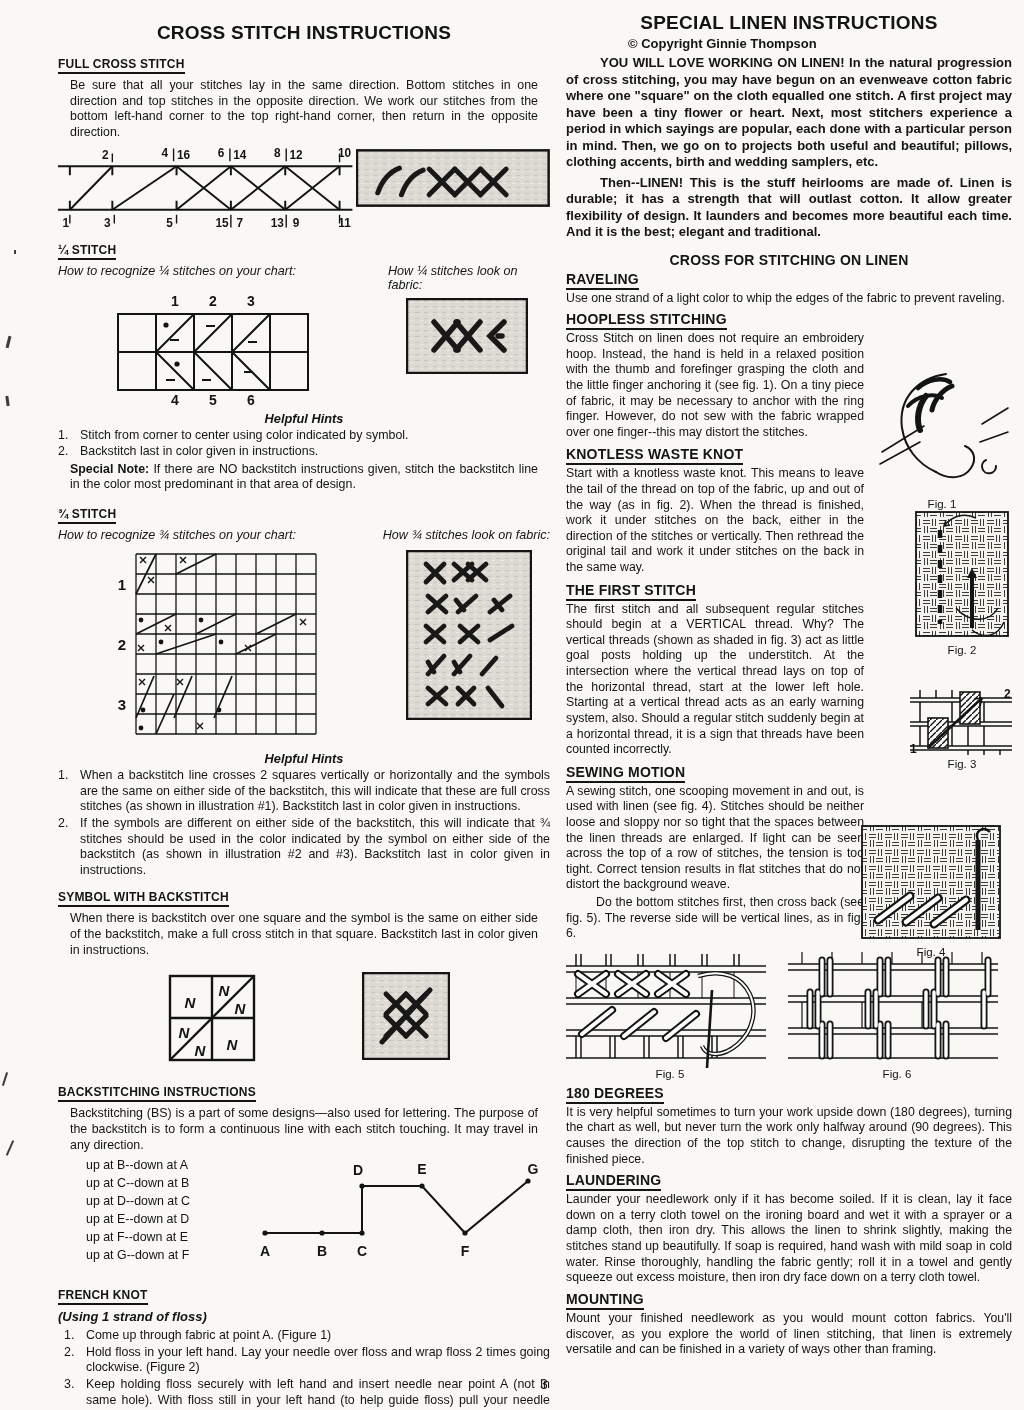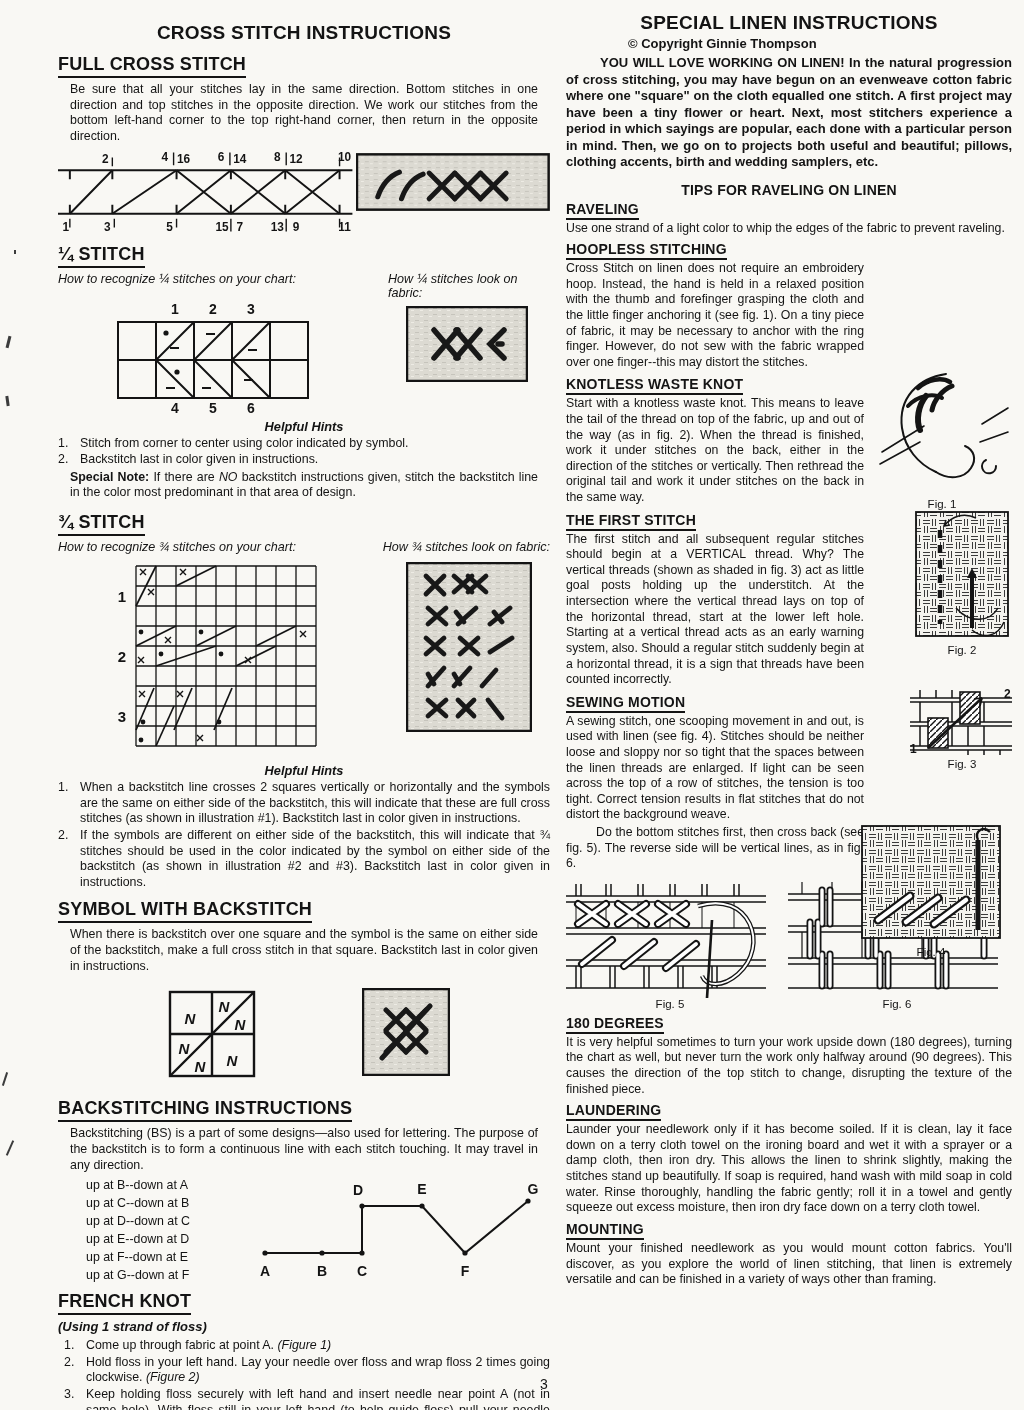--- a/index.html
+++ b/index.html
@@ -8,7 +8,7 @@
   .col-left{position:absolute;left:58px;top:14px;width:492px;}
   .col-right{position:absolute;left:566px;top:6px;width:446px;}
   .h1{font-size:19px;font-weight:bold;text-align:center;letter-spacing:.2px;margin:8px 0 10px;}
-  .h2 .h2t{display:inline-block;font-size:18px;font-weight:bold;border-bottom:2.5px solid #141414;
+  .h2 .h2t{display:inline-block;font-size:12px;font-weight:bold;border-bottom:2.5px solid #141414;
        padding-bottom:1px;letter-spacing:.2px;}
   .col-right .h2 .h2t{font-size:14px;border-bottom-width:2px;}
   .h2{margin:9px 0 4px;}

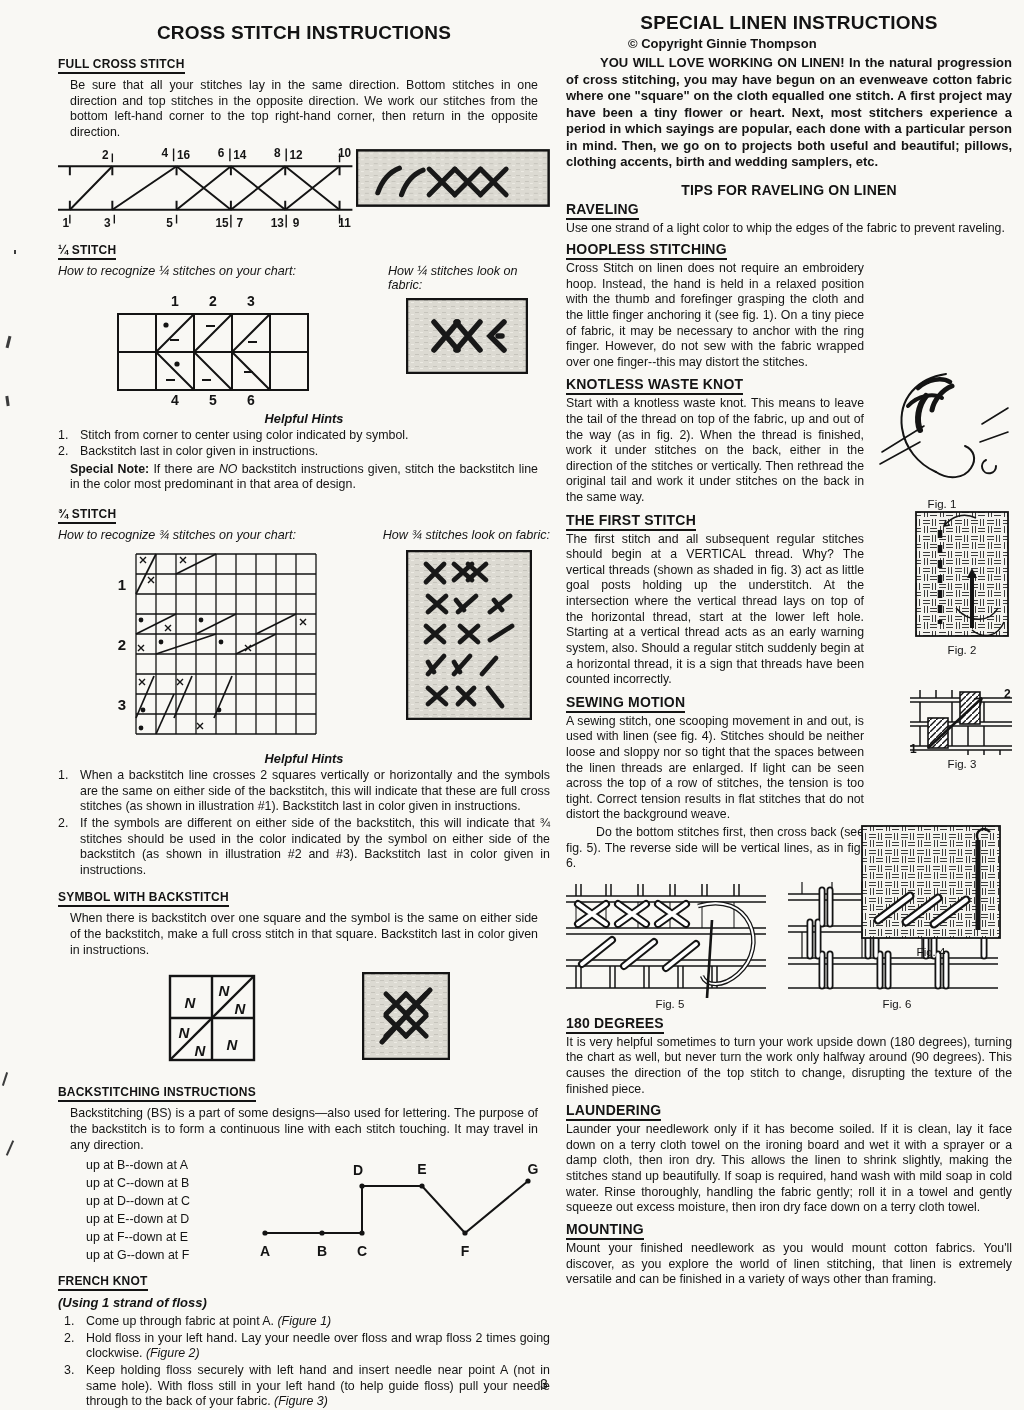--- a/index.html
+++ b/index.html
@@ -394,6 +394,7 @@
     <div class="copyline">© Copyright Ginnie Thompson</div>
 
     <p class="intro">YOU WILL LOVE WORKING ON LINEN! In the natural progression of cross stitching, you may have begun on an evenweave cotton fabric where one "square" on the cloth equalled one stitch. A first project may have been a tiny flower or heart. Next, most stitchers experience a period in which sayings are popular, each done with a particular person in mind. Then, we go on to projects both useful and beautiful; pillows, clothing accents, birth and wedding samplers, etc.</p>
+    <p class="intro">Then--LINEN! This is the stuff heirlooms are made of. Linen is durable; it has a strength that will outlast cotton. It allow greater flexibility of design. It launders and becomes more beautiful each time. And it is the best; elegant and traditional.</p>
 
     <div class="tips-title">TIPS FOR RAVELING ON LINEN</div>
 

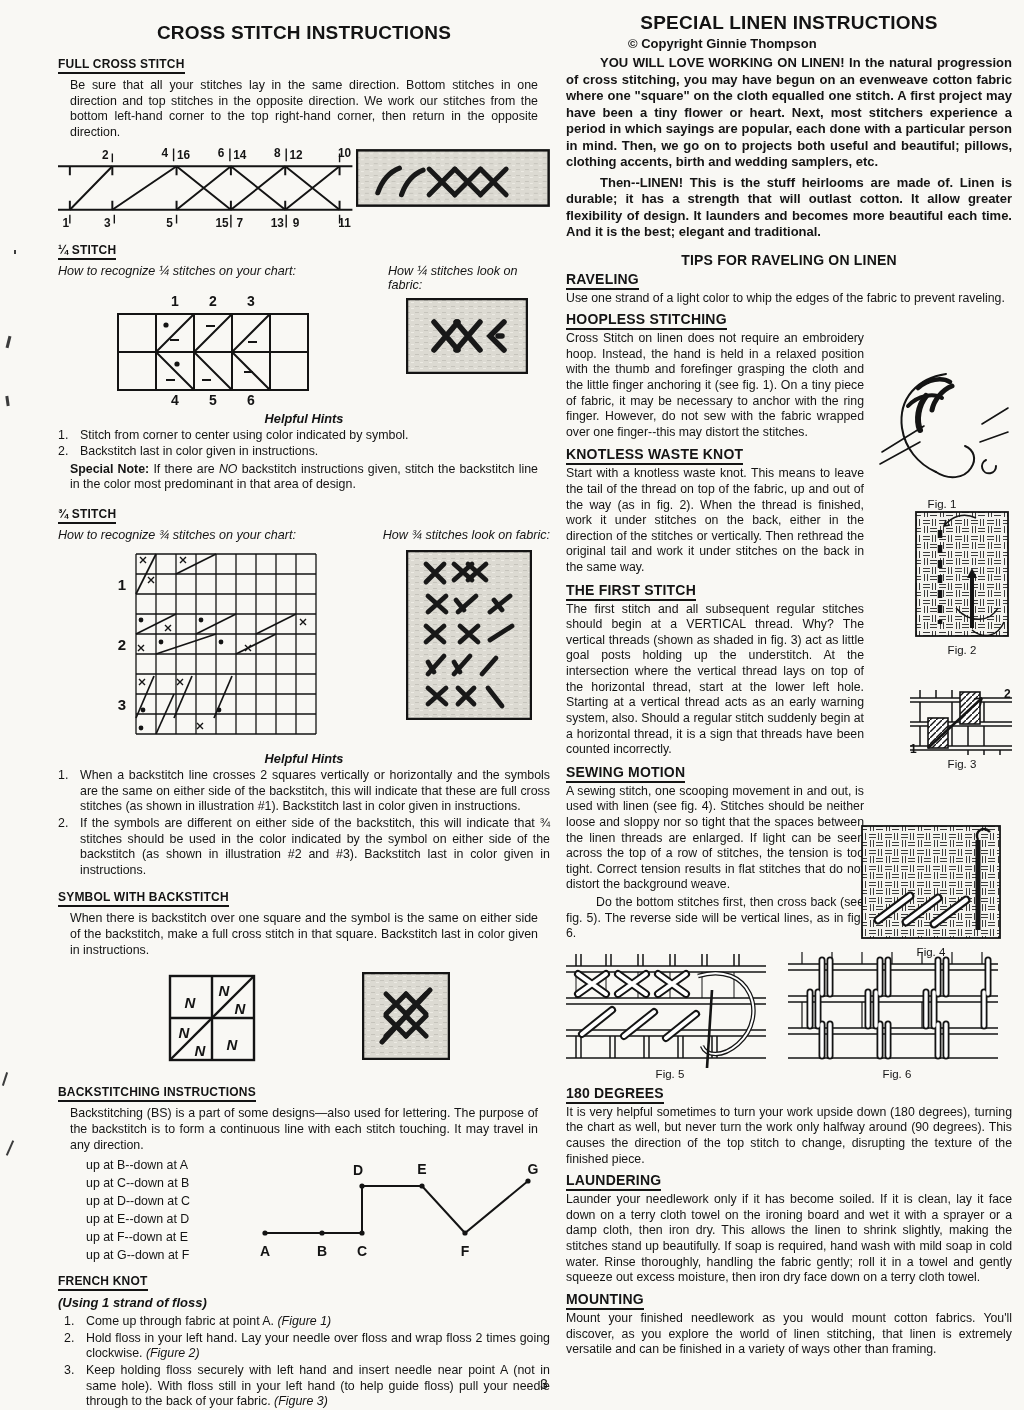--- a/index.html
+++ b/index.html
@@ -396,7 +396,7 @@
     <p class="intro">YOU WILL LOVE WORKING ON LINEN! In the natural progression of cross stitching, you may have begun on an evenweave cotton fabric where one "square" on the cloth equalled one stitch. A first project may have been a tiny flower or heart. Next, most stitchers experience a period in which sayings are popular, each done with a particular person in mind. Then, we go on to projects both useful and beautiful; pillows, clothing accents, birth and wedding samplers, etc.</p>
     <p class="intro">Then--LINEN! This is the stuff heirlooms are made of. Linen is durable; it has a strength that will outlast cotton. It allow greater flexibility of design. It launders and becomes more beautiful each time. And it is the best; elegant and traditional.</p>
 
-    <div class="tips-title">TIPS FOR RAVELING ON LINEN</div>
+    <div class="tips-title">CROSS FOR STITCHING ON LINEN</div>
 
     <div class="h2" style="margin:0 0 1px;"><span class="h2t">RAVELING</span></div>
     <p class="rbody">Use one strand of a light color to whip the edges of the fabric to prevent raveling.</p>

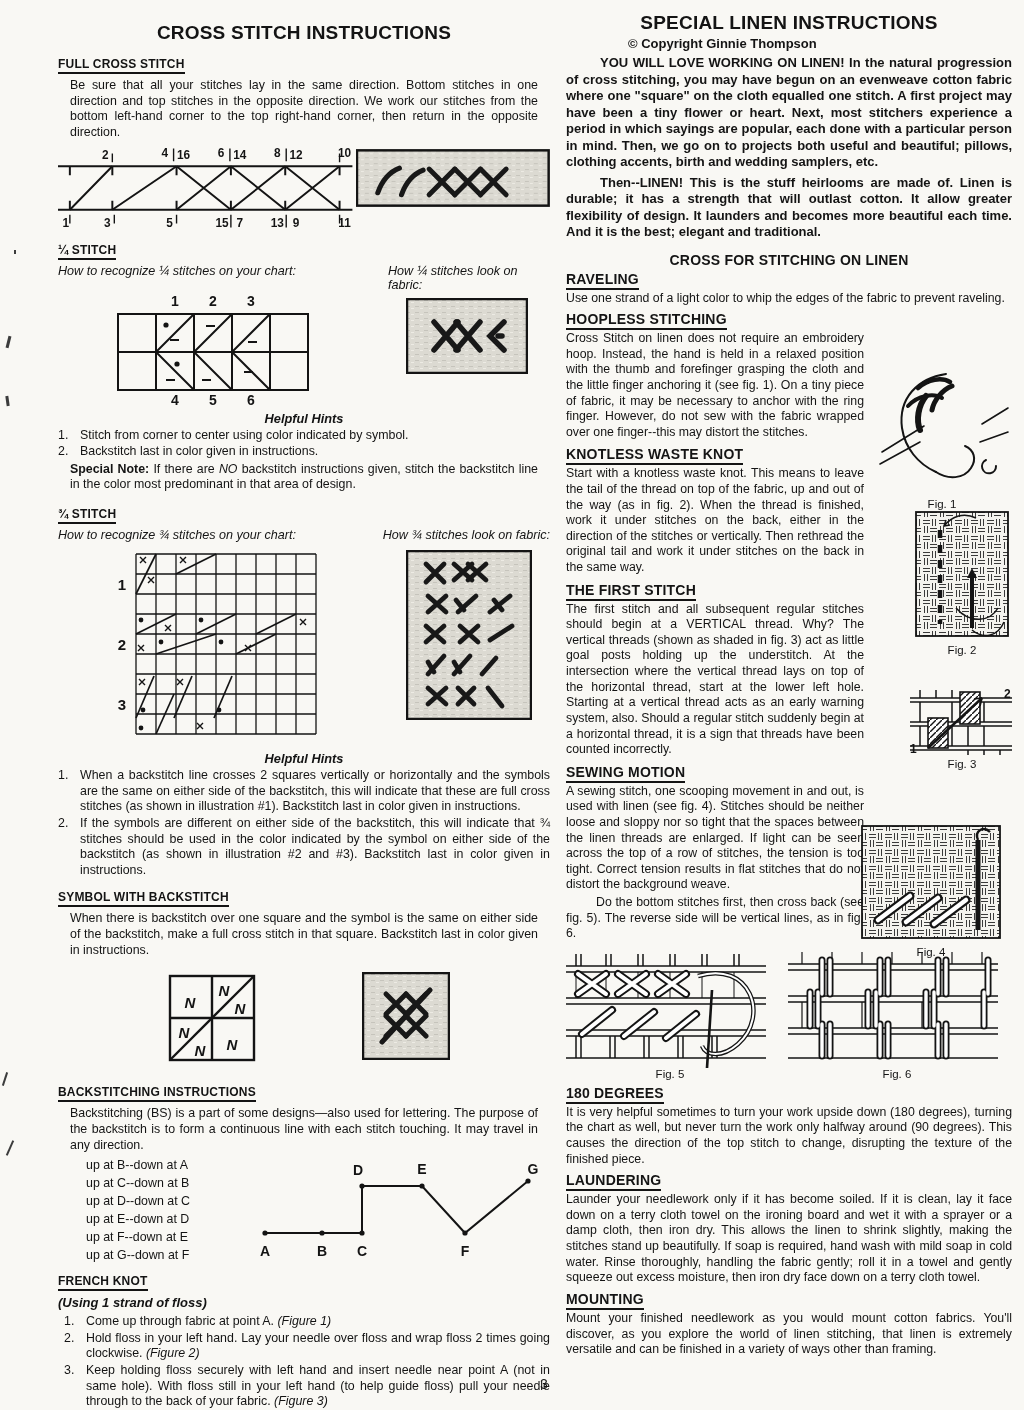--- a/index.html
+++ b/index.html
@@ -14,7 +14,7 @@
   .h2{margin:9px 0 4px;}
   .body{font-size:12.4px;line-height:1.26;text-align:justify;margin:2px 12px 4px;}
   .bold{font-weight:bold;}
-  .ital{font-style:italic;}
+  .ital{}
   .caption{font-size:12.6px;font-style:italic;}
   .row{display:flex;align-items:flex-start;}
   .hints-title{text-align:center;font-weight:bold;font-style:italic;font-size:12.8px;margin:5px 0 2px;}

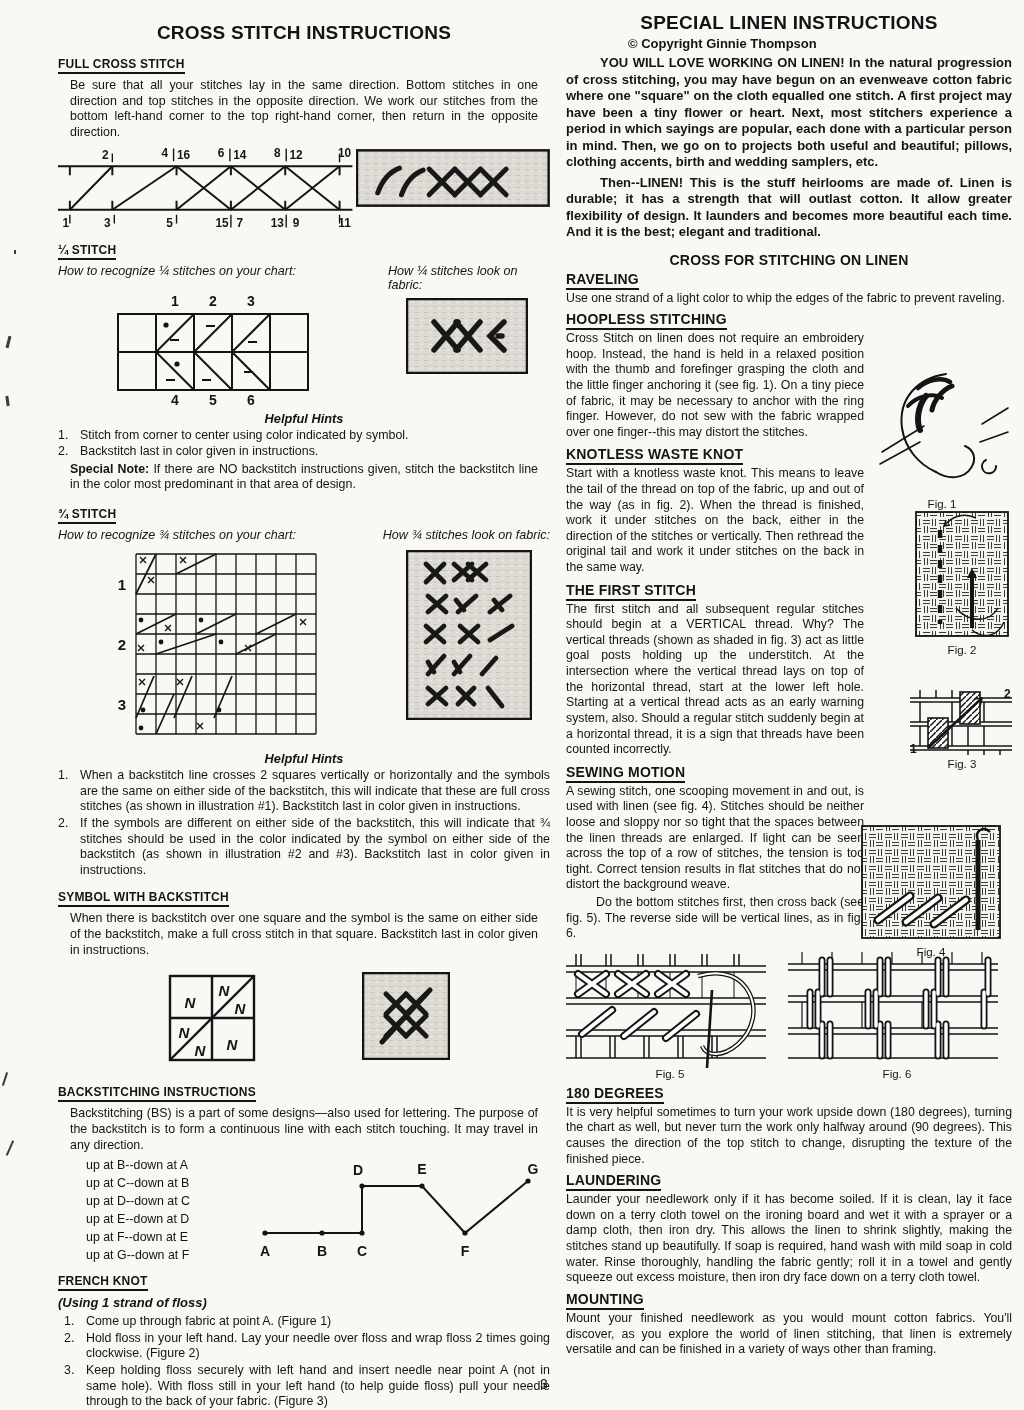--- a/index.html
+++ b/index.html
@@ -314,7 +314,7 @@
       </svg>
     </div>
 
-    <div class="h2" style="margin-top:6px;"><span class="h2t">FRENCH KNOT</span></div>
+    <div class="h2" style="margin-top:20px;"><span class="h2t">FRENCH KNOT</span></div>
     <div class="caption bold" style="margin:2px 0 4px;font-size:13px;">(Using 1 strand of floss)</div>
     <div class="numrow">
       <span class="num frnum">1.</span>

